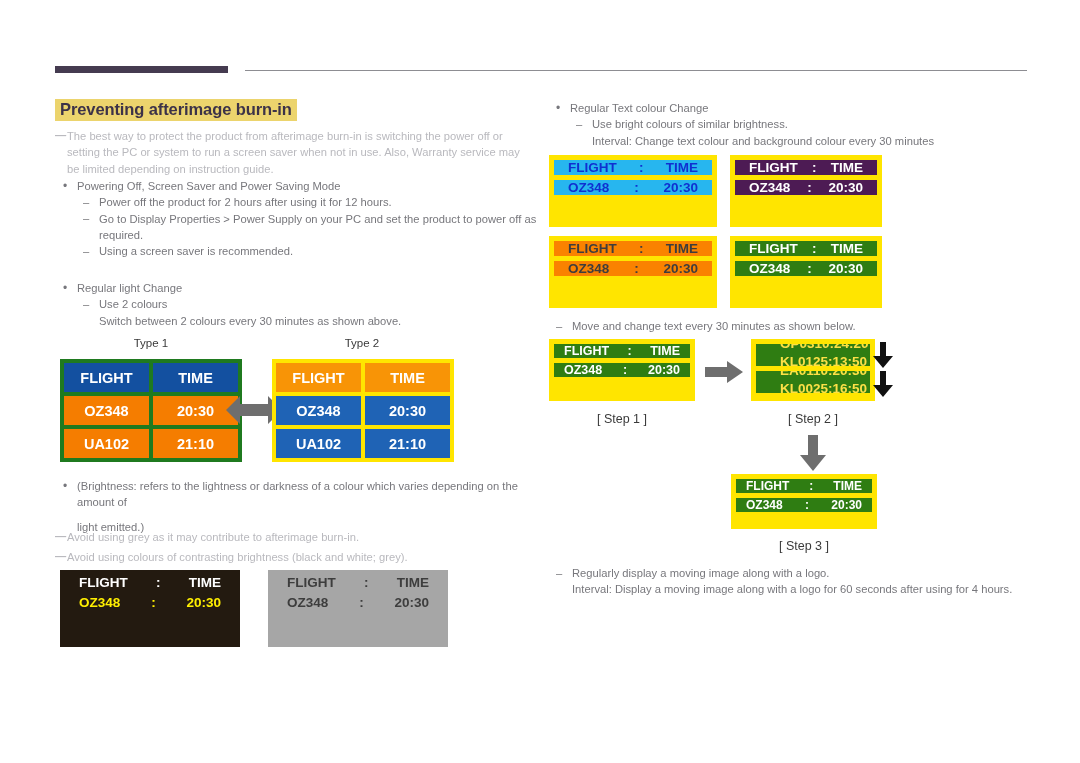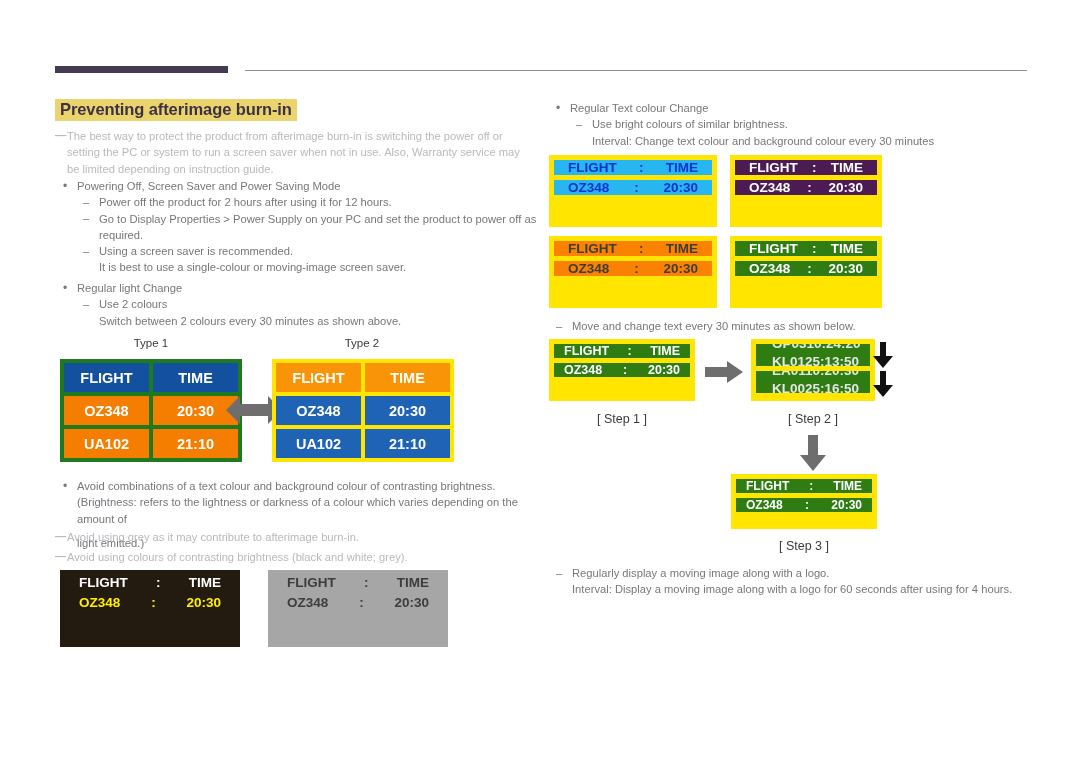--- a/index.html
+++ b/index.html
@@ -221,7 +221,6 @@
     <span class="dash-glyph">–</span>
     <span>Using a screen saver is recommended.</span>
   </div>
-  <div class="cont-row">It is best to use a single-colour or moving-image screen saver.</div>
 </div>
 
 <div class="para" style="left:55px; top:280px; width:490px;">

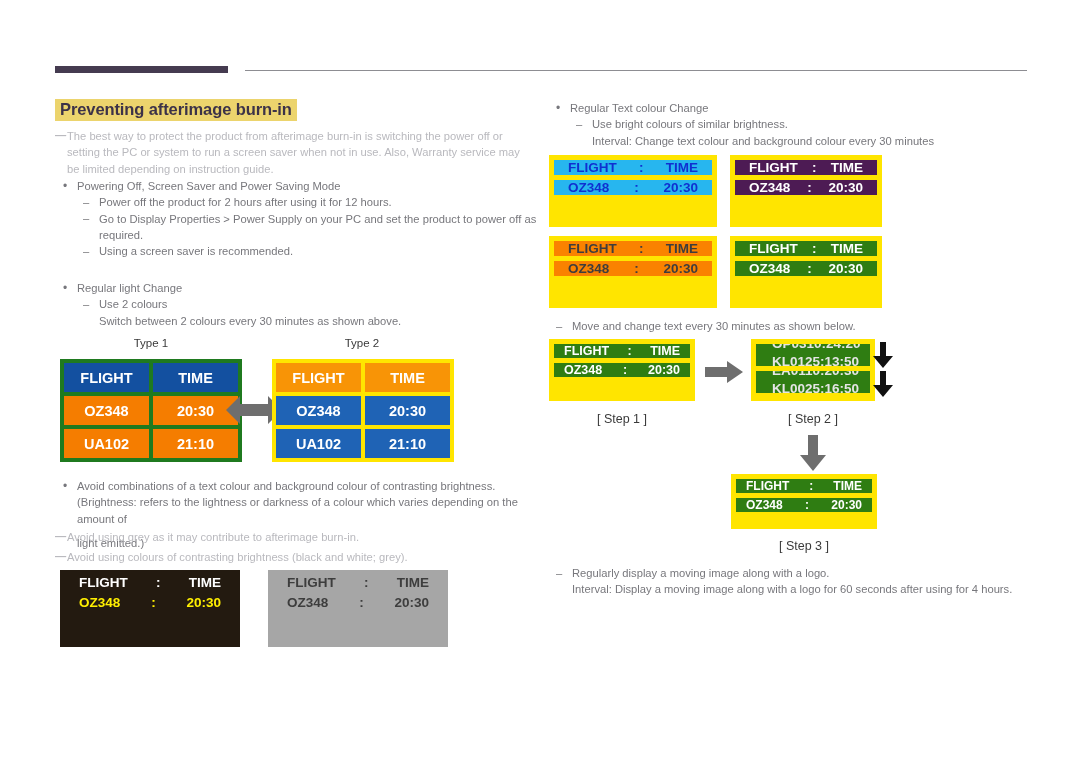--- a/index.html
+++ b/index.html
@@ -175,8 +175,8 @@
   }
   .scroll-inner {
     position: absolute;
-    left: 4px; right: 0;
-    color: #e5e5e5;
+    left: 12px; right: 0;
+    color: #fde047;
     font-weight: bold;
     font-size: 13.5px;
     font-family: "Liberation Sans", sans-serif;

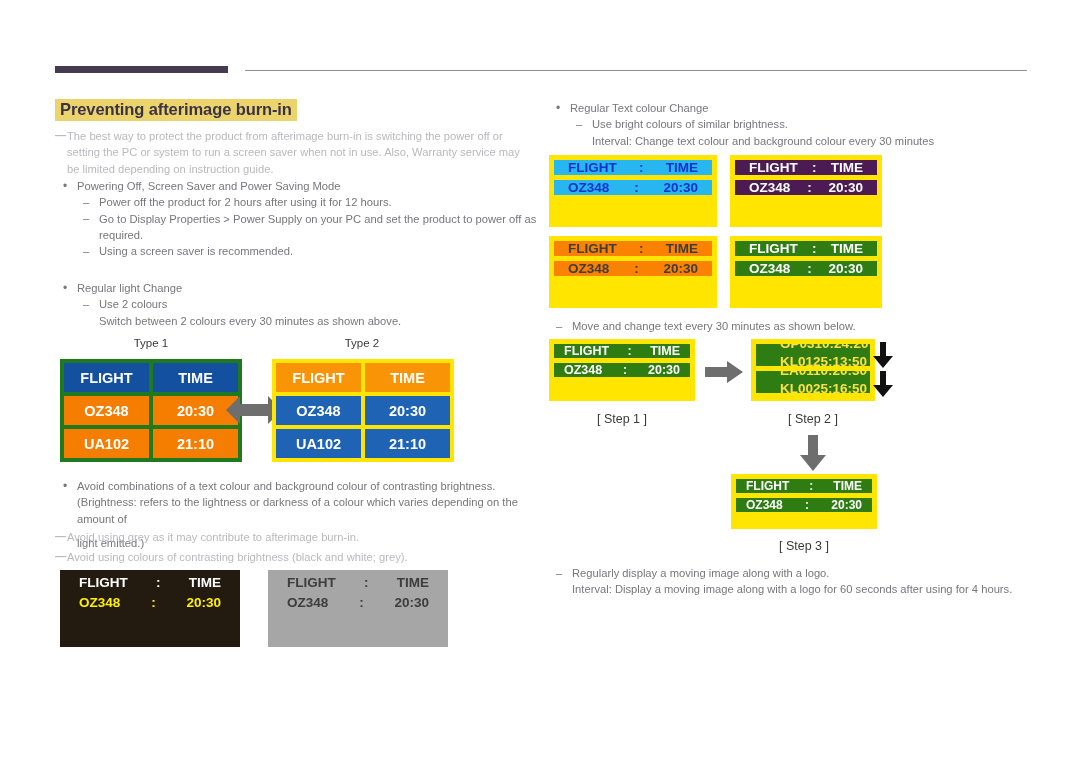--- a/index.html
+++ b/index.html
@@ -275,7 +275,6 @@
 <div class="para" style="left:55px; top:478px; width:500px;">
   <div class="bullet-row">
     <span class="bullet-dot">•</span>
-    <span>Avoid combinations of a text colour and background colour of contrasting brightness.</span>
   </div>
   <div style="padding-left:22px;">(Brightness: refers to the lightness or darkness of a colour which varies depending on the amount of</div>
   <div style="padding-left:22px;margin-top:8px;">light emitted.)</div>

